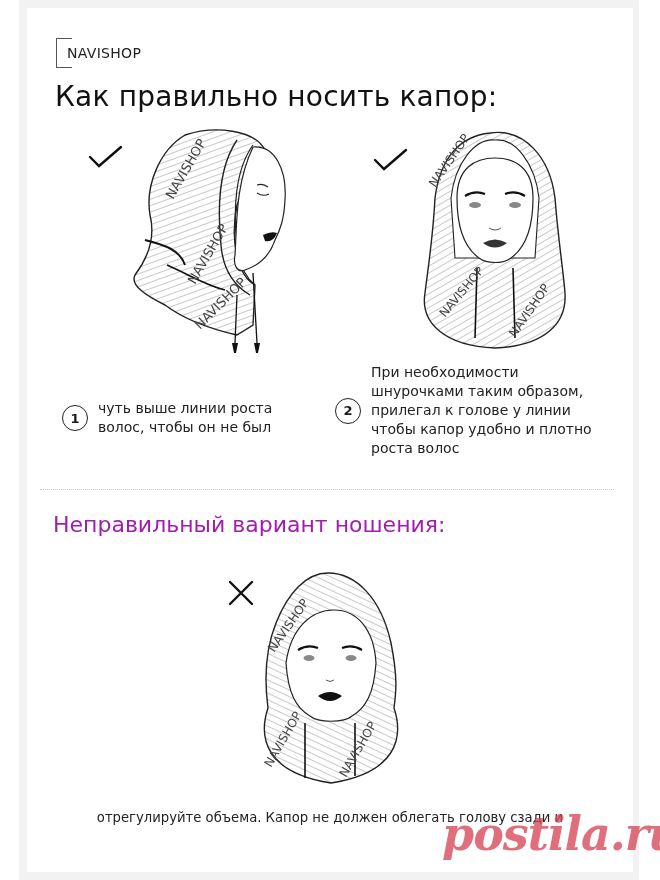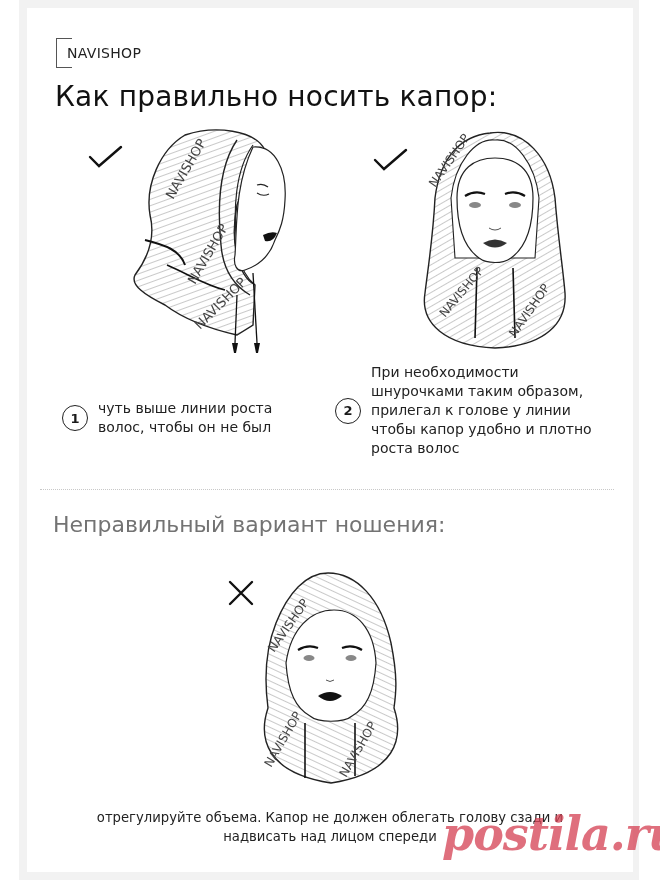--- a/index.html
+++ b/index.html
@@ -31,7 +31,7 @@
     }
     .h2 {
       position: absolute; left: 53px; top: 512px; font-size: 22px; font-weight: normal;
-      color: #737373; white-space: nowrap;
+      color: #a21caf; white-space: nowrap;
     }
     .mark { position: absolute; }
     .illus { position: absolute; }

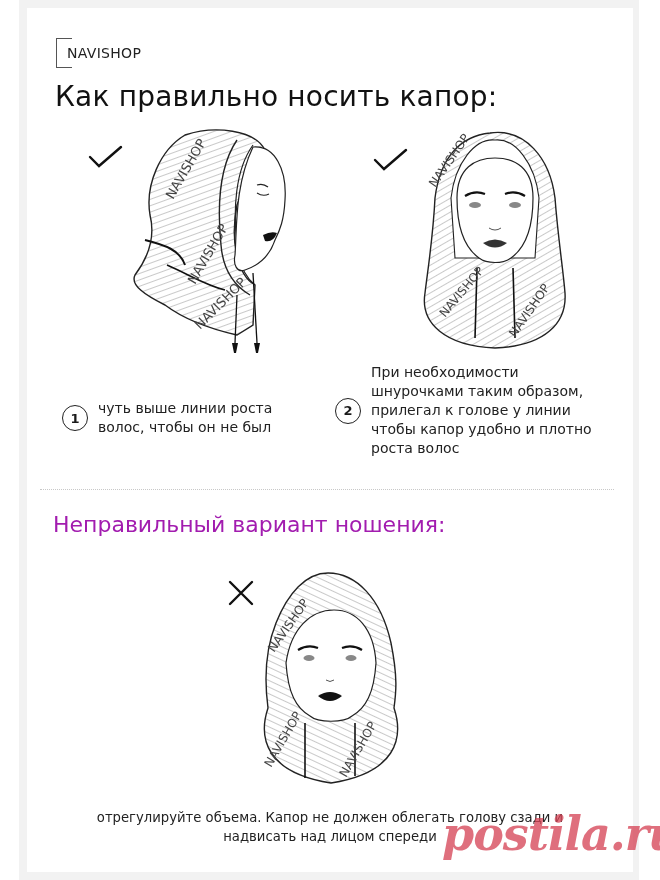--- a/index.html
+++ b/index.html
@@ -190,7 +190,6 @@
 
 <div class="footer">
   <span>отрегулируйте объема. Капор не должен облегать голову сзади и</span>
-  <span>надвисать над лицом спереди</span>
 </div>
 
 <div class="watermark">postila.ru</div>

